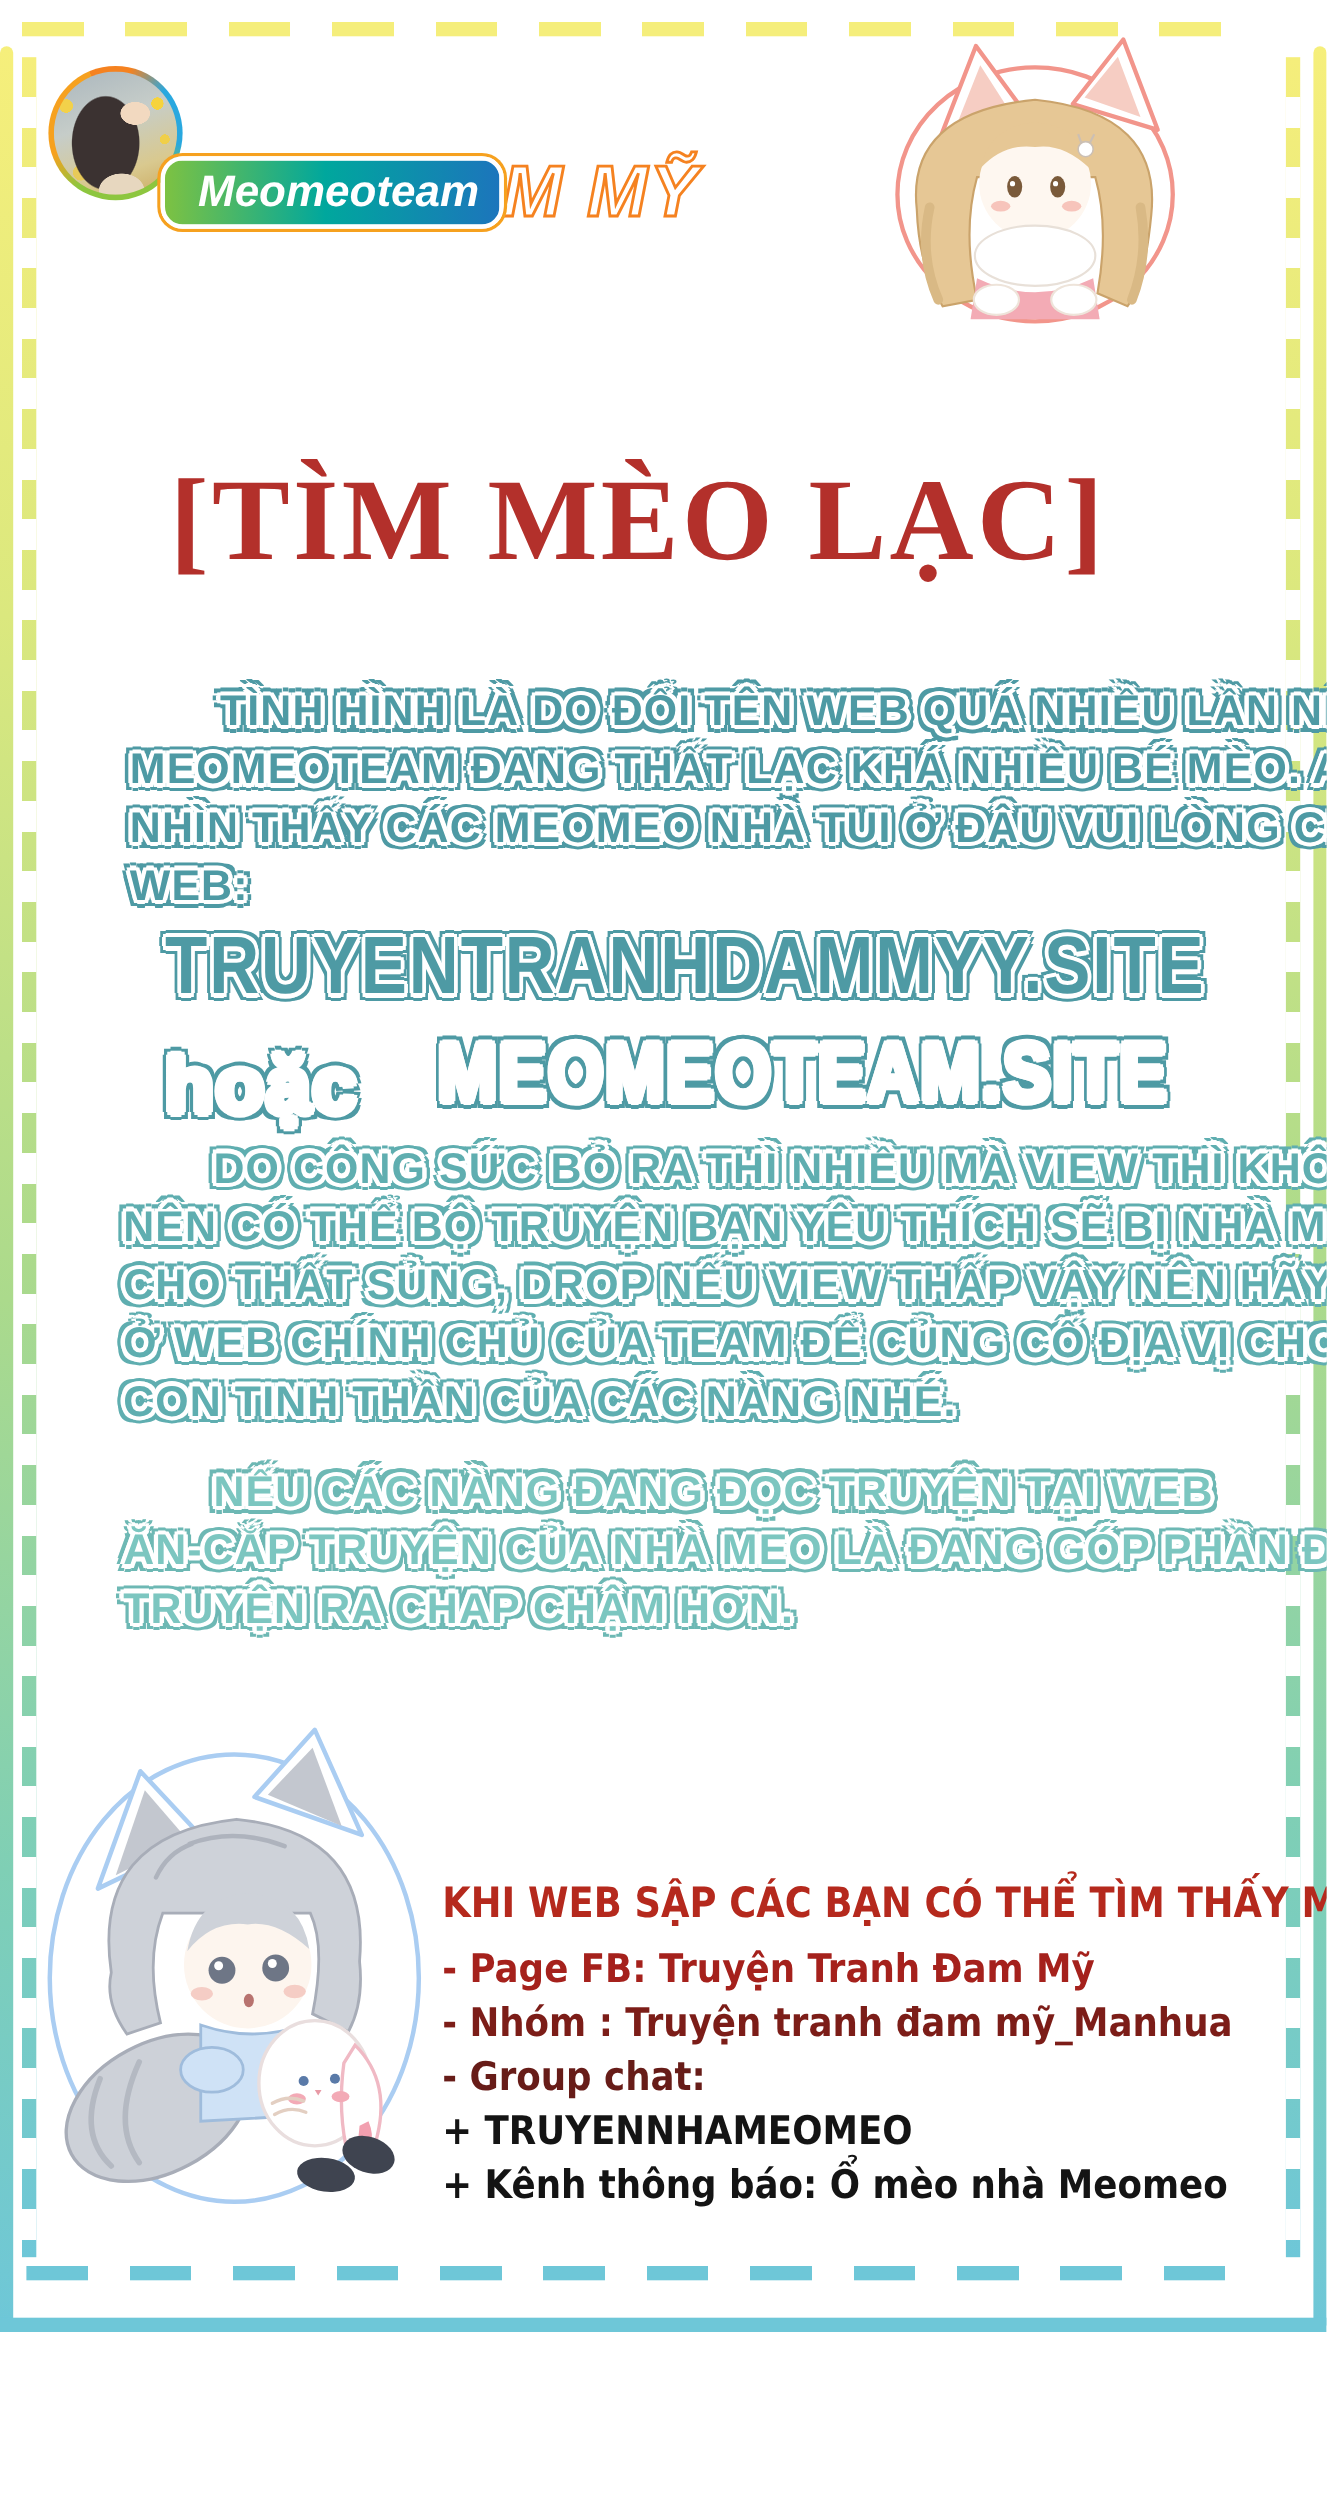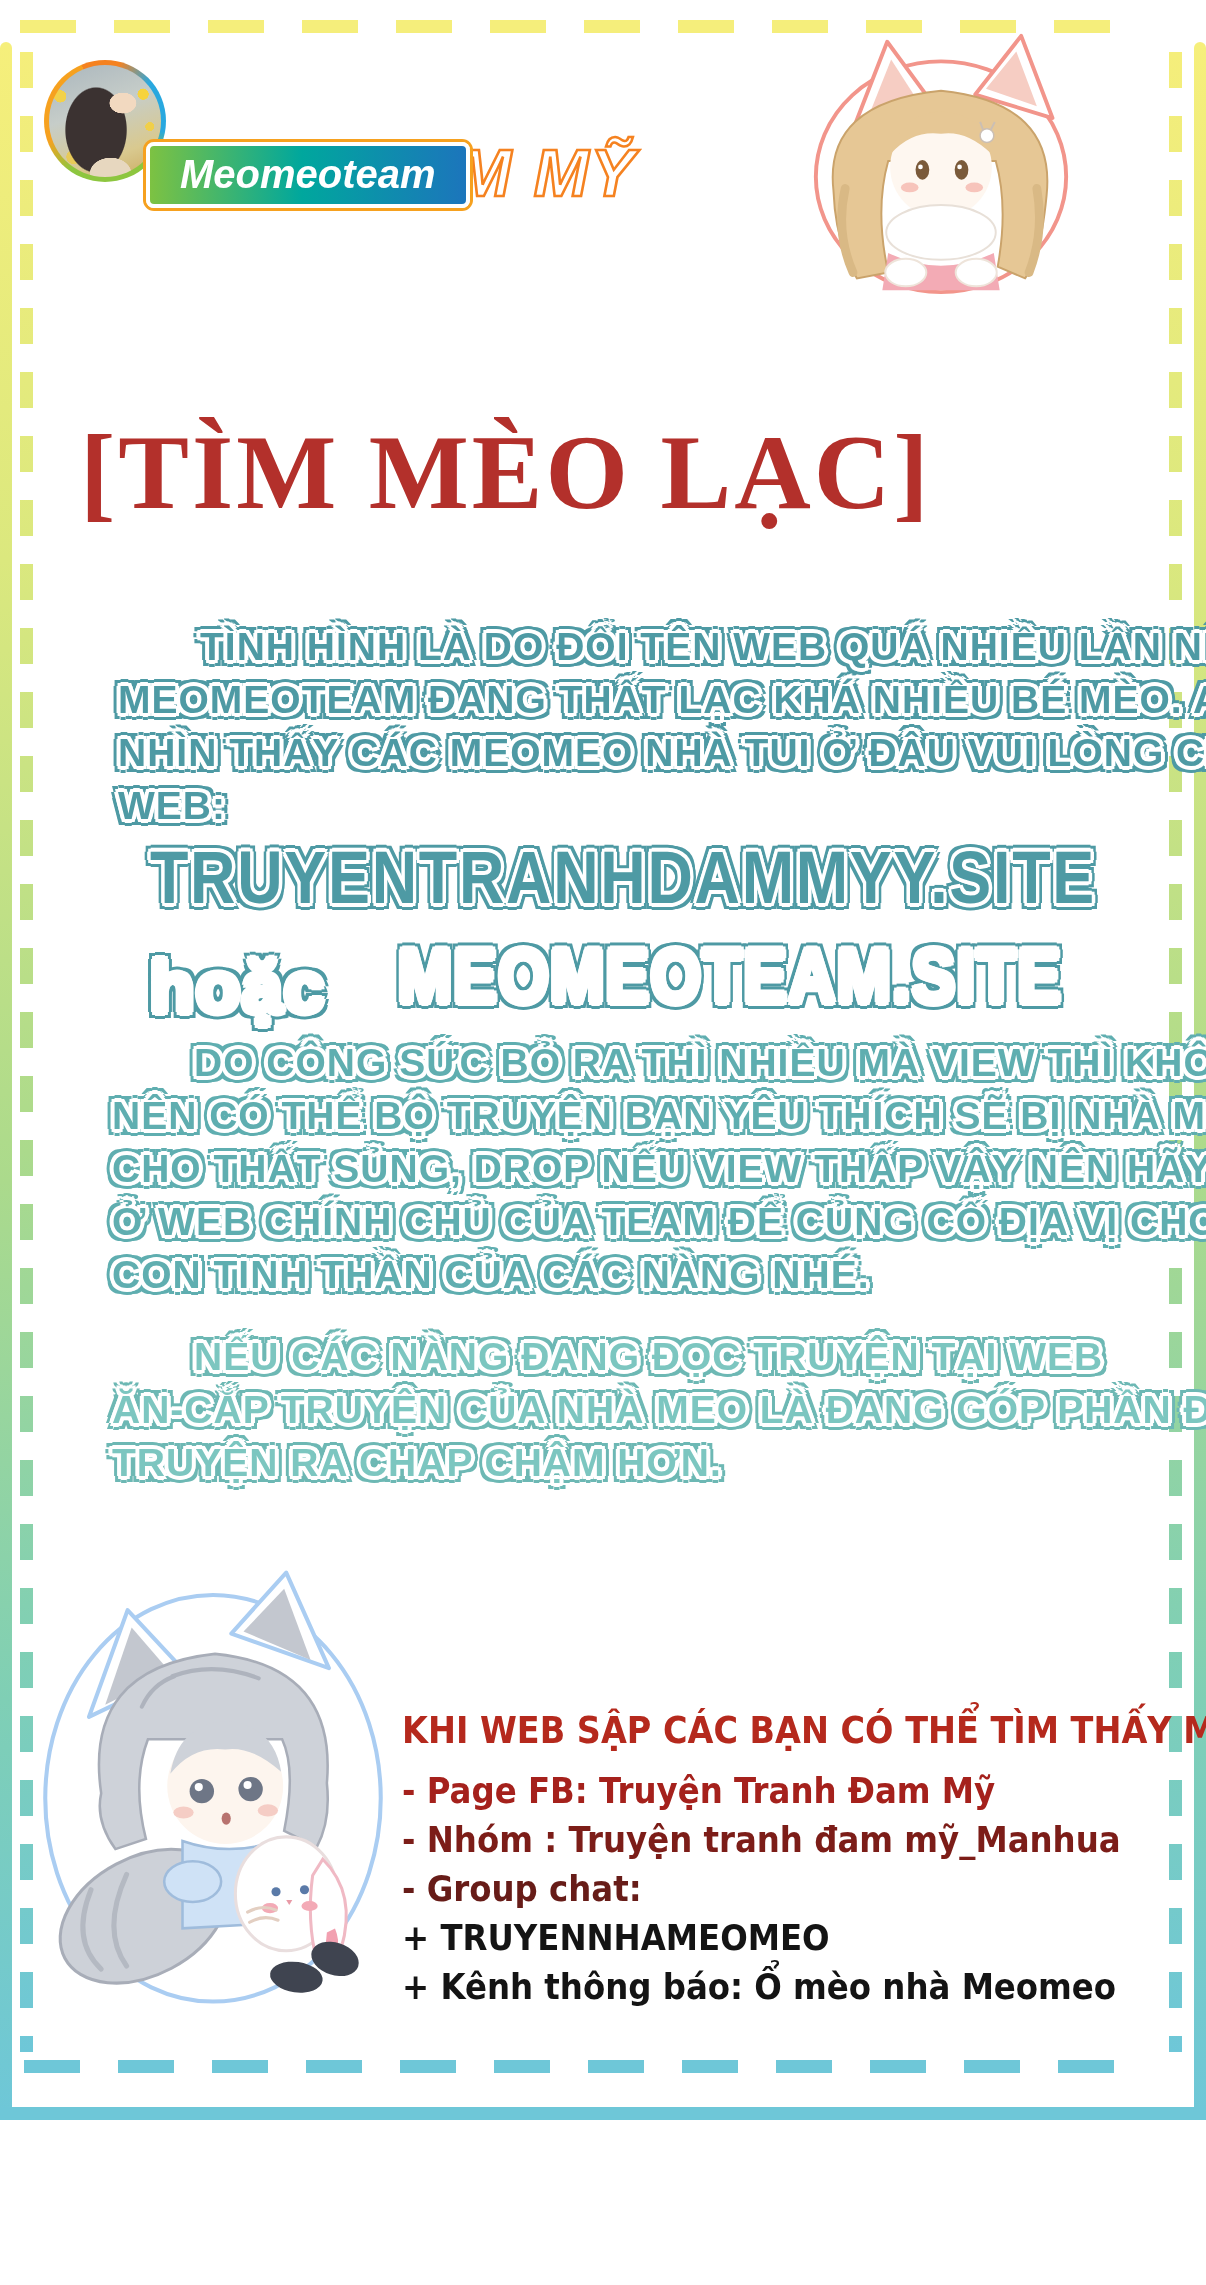--- a/index.html
+++ b/index.html
@@ -43,7 +43,7 @@
     letter-spacing:2px;white-space:nowrap;line-height:1;}
   .title1{left:166px;top:58px;font-size:66px;}
   .title2{left:357px;top:140px;font-size:66px;}
-  .badge{left:146px;top:142px;height:46px;padding:5px 30px 7px 30px;border-radius:8px;
+  .badge{left:146px;top:142px;height:46px;padding:5px 18px 7px 30px;border-radius:20px;
     background:linear-gradient(90deg,#7dc242 0%,#00a79d 48%,#1c75bc 100%);
     border:4px solid #fff;box-shadow:0 0 0 3px #f6a11f;
     color:#fff;font-style:italic;font-weight:bold;font-size:40px;line-height:46px;white-space:nowrap;}

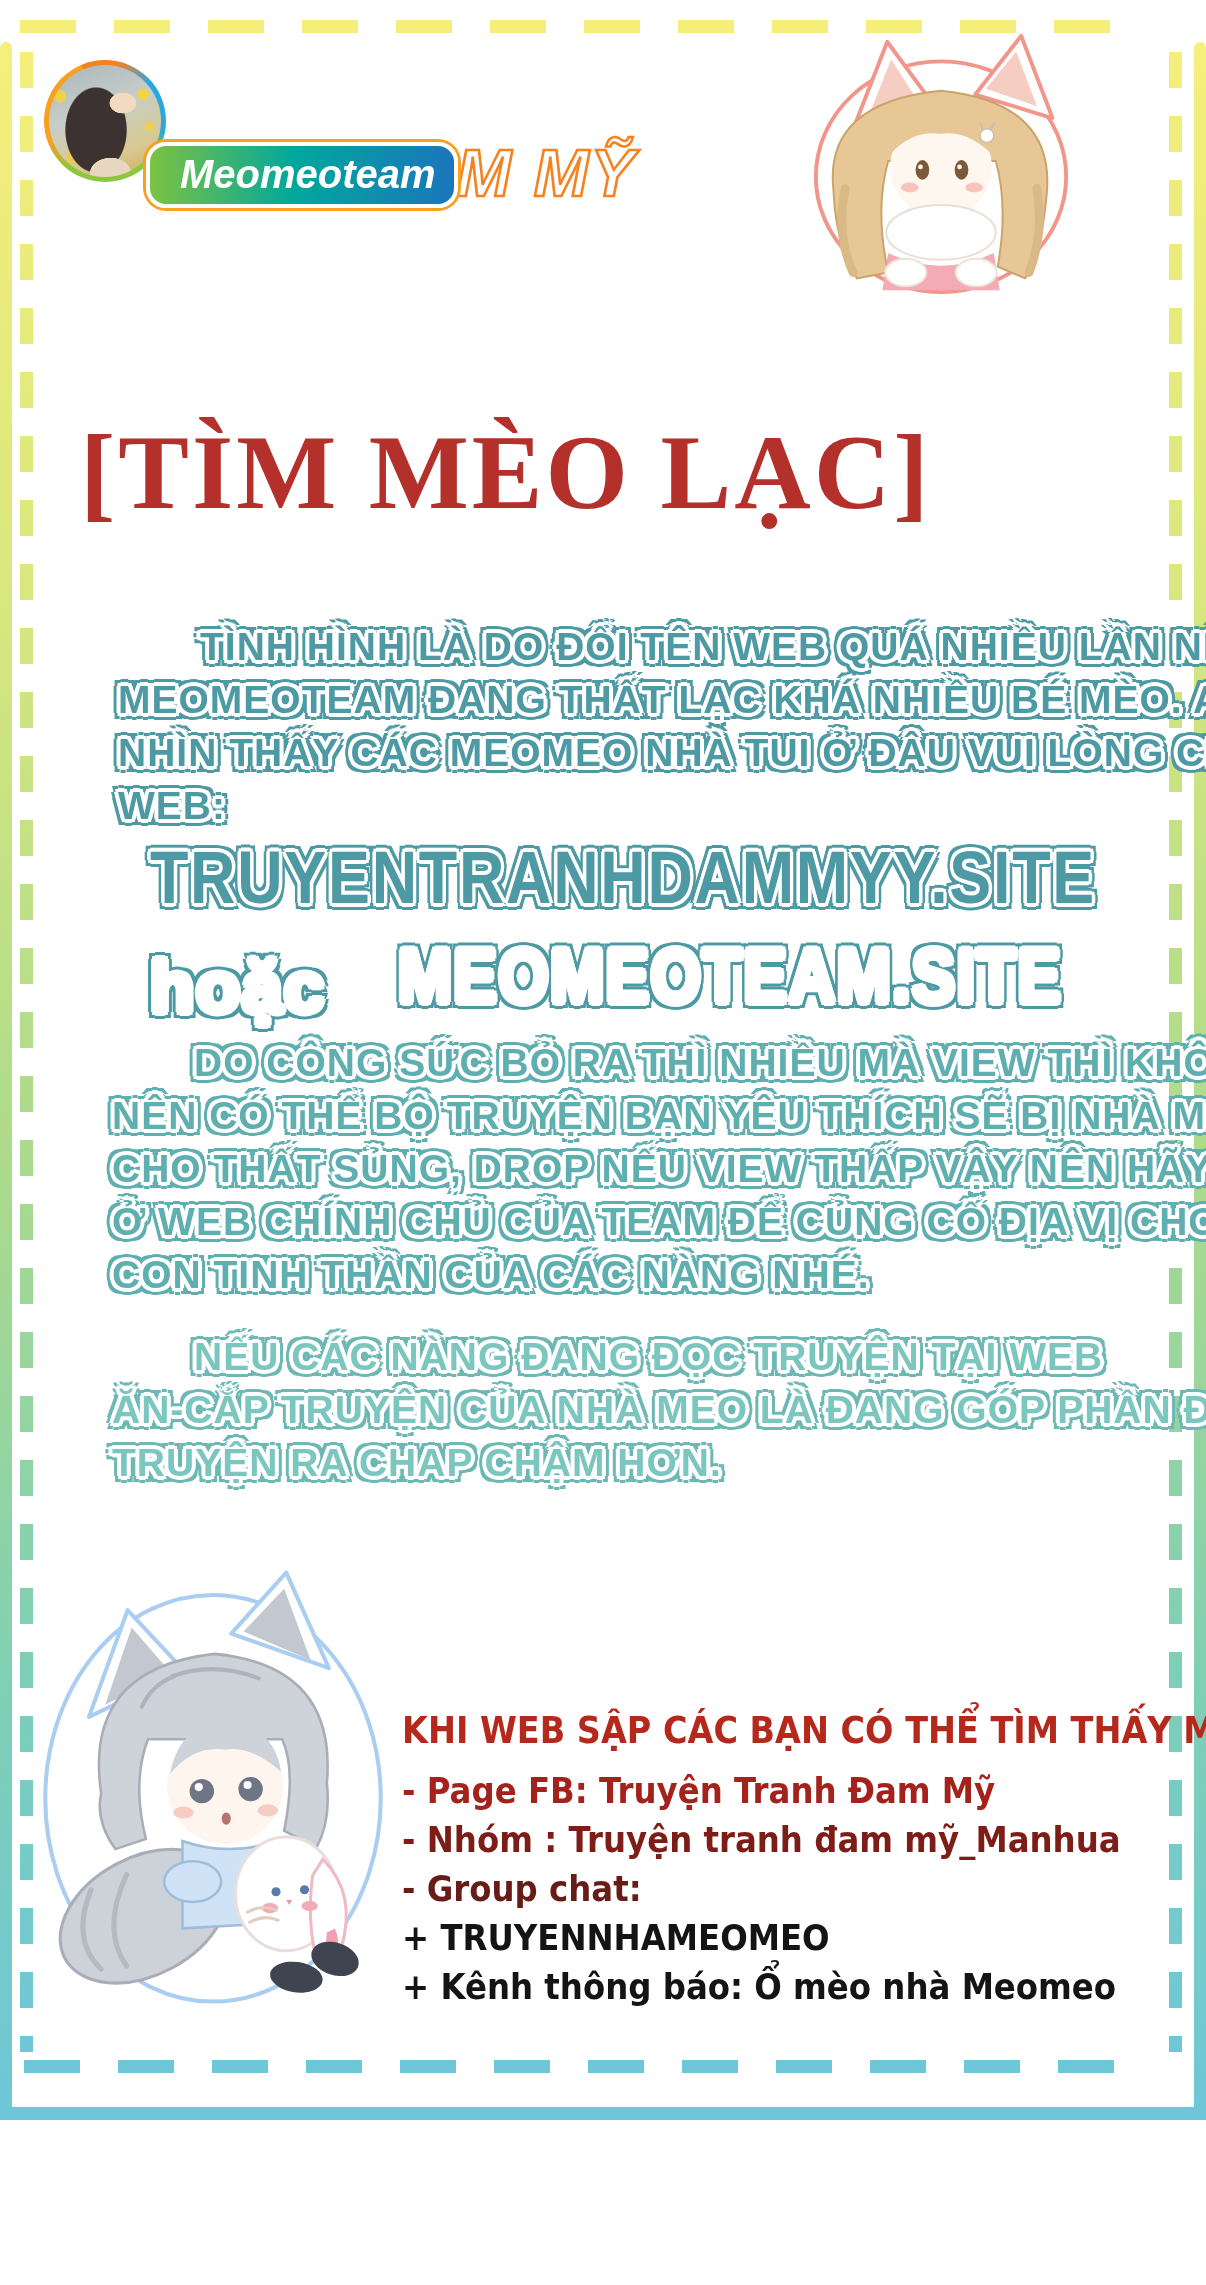--- a/index.html
+++ b/index.html
@@ -49,7 +49,7 @@
     color:#fff;font-style:italic;font-weight:bold;font-size:40px;line-height:46px;white-space:nowrap;}
 
   
-  .lost-heading{left:80px;right:200px;top:412px;text-align:left;
+  .lost-heading{left:80px;right:200px;top:412px;text-align:right;
     font-family:"Liberation Serif",serif;font-weight:bold;font-size:106px;line-height:1.15;
     color:#b3302b;letter-spacing:3px;white-space:nowrap;}
 

